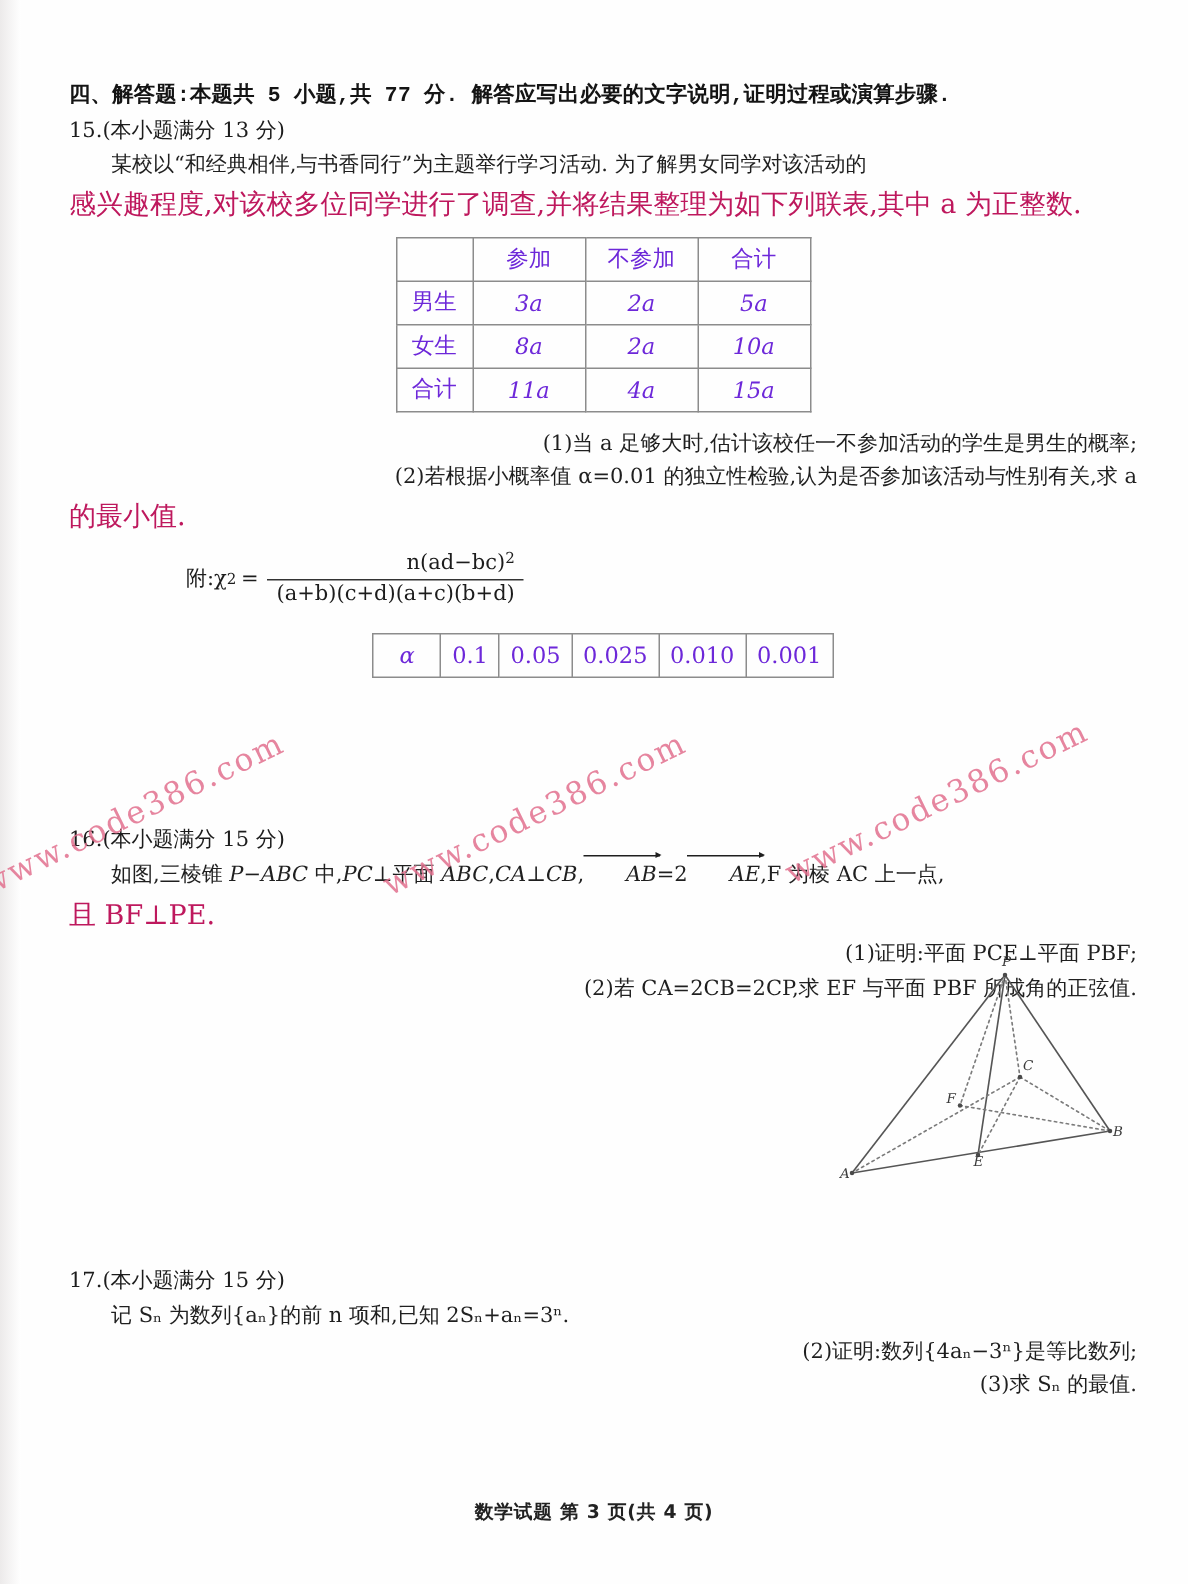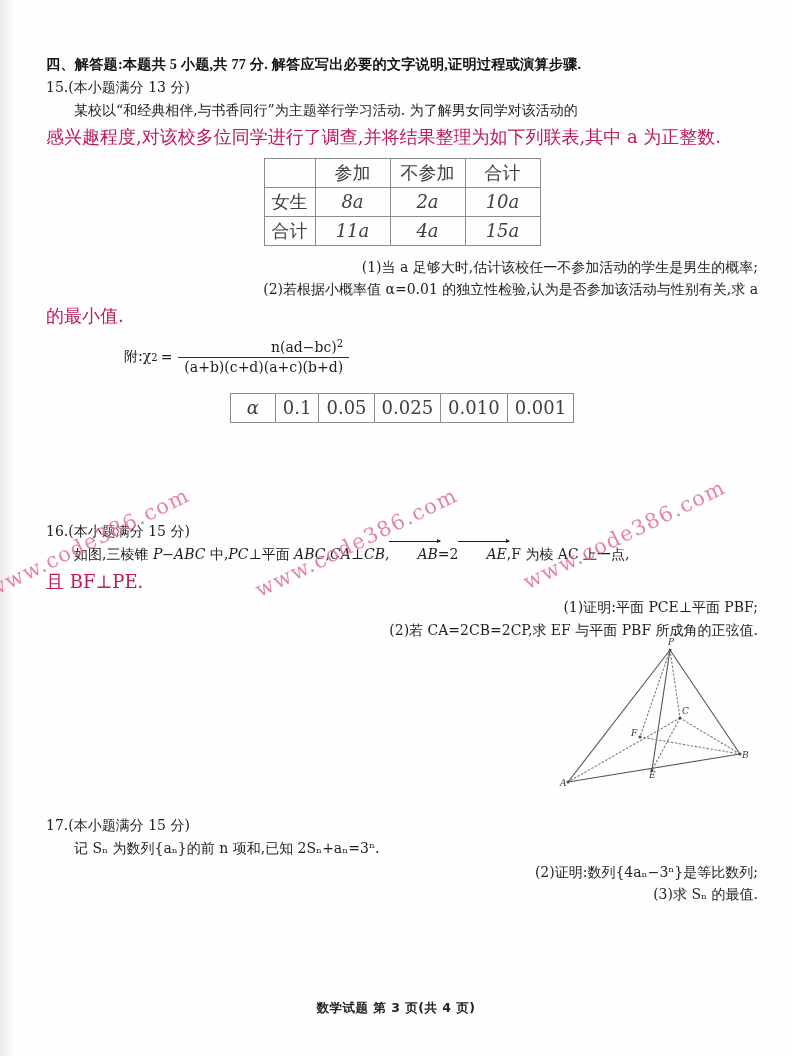--- a/index.html
+++ b/index.html
@@ -32,7 +32,7 @@
     width: 712px;
   }
   .section-head {
-    font-family: Liberation Serif, serif;
+    font-family: Liberation Mono, monospace;
     font-weight: bold;
     font-size: 14.2px;
     letter-spacing: .2px;

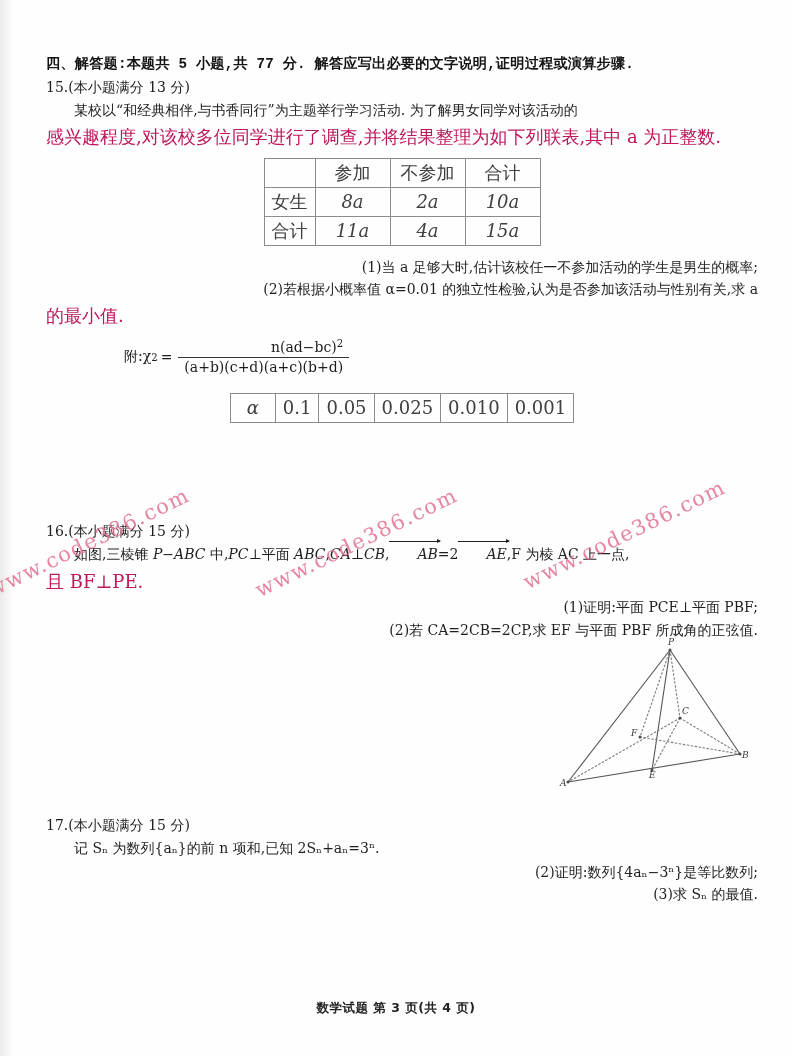--- a/index.html
+++ b/index.html
@@ -71,8 +71,8 @@
   .tbl-wrap { display: flex; justify-content: center; }
   table.grid {
     border-collapse: collapse;
-    font-size: 18px;
-    color: #404040;
+    font-size: 15px;
+    color: #6d28d9;
   }
   table.grid td {
     border: 1px solid #8c8c8c;

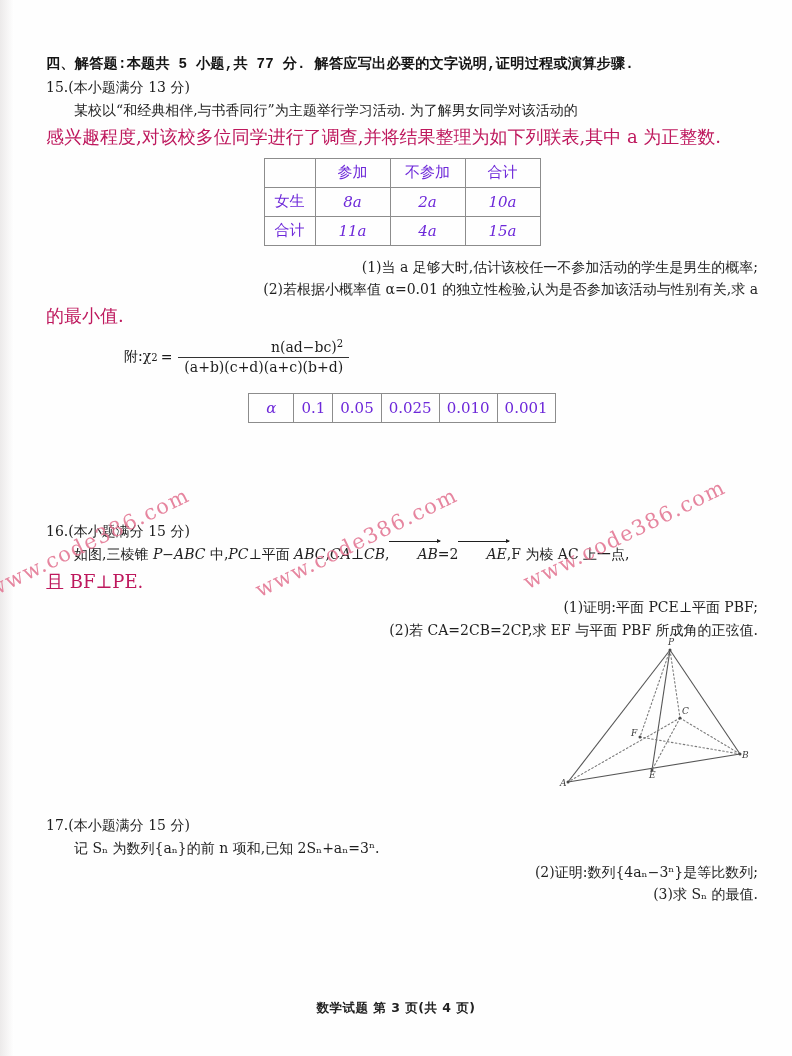--- a/index.html
+++ b/index.html
@@ -199,6 +199,12 @@
           <td>参加</td>
           <td>不参加</td>
           <td>合计</td>
+        </tr>
+        <tr>
+          <td class="rowhead">男生</td>
+          <td class="it">3a</td>
+          <td class="it">2a</td>
+          <td class="it">5a</td>
         </tr>
         <tr>
           <td class="rowhead">女生</td>

